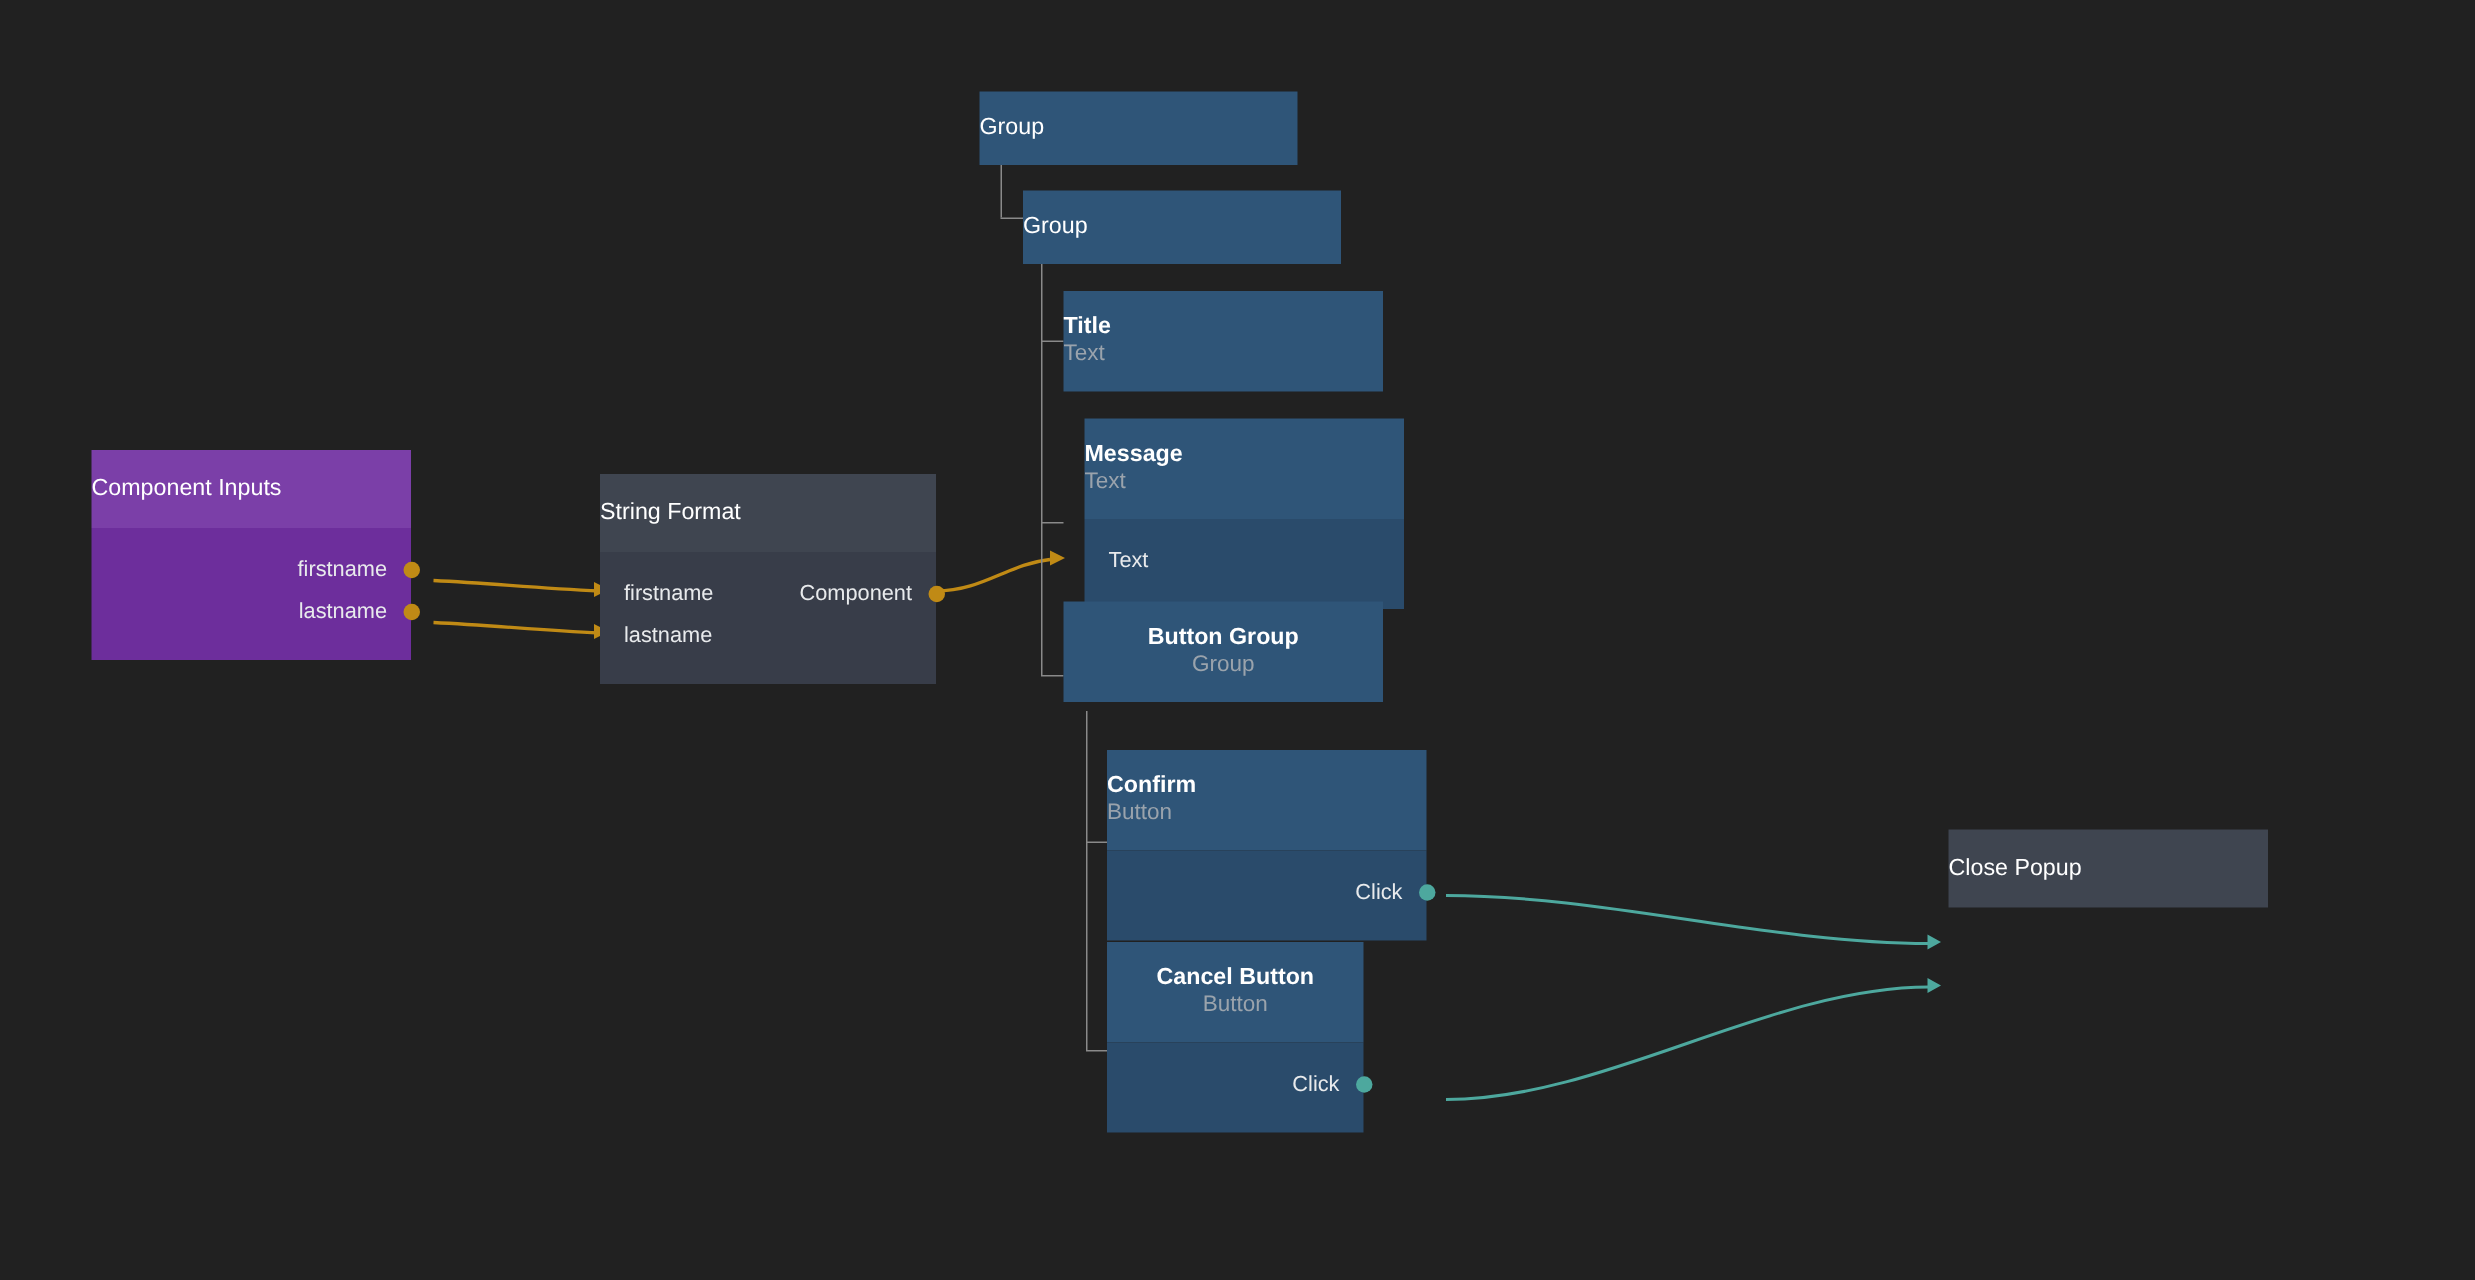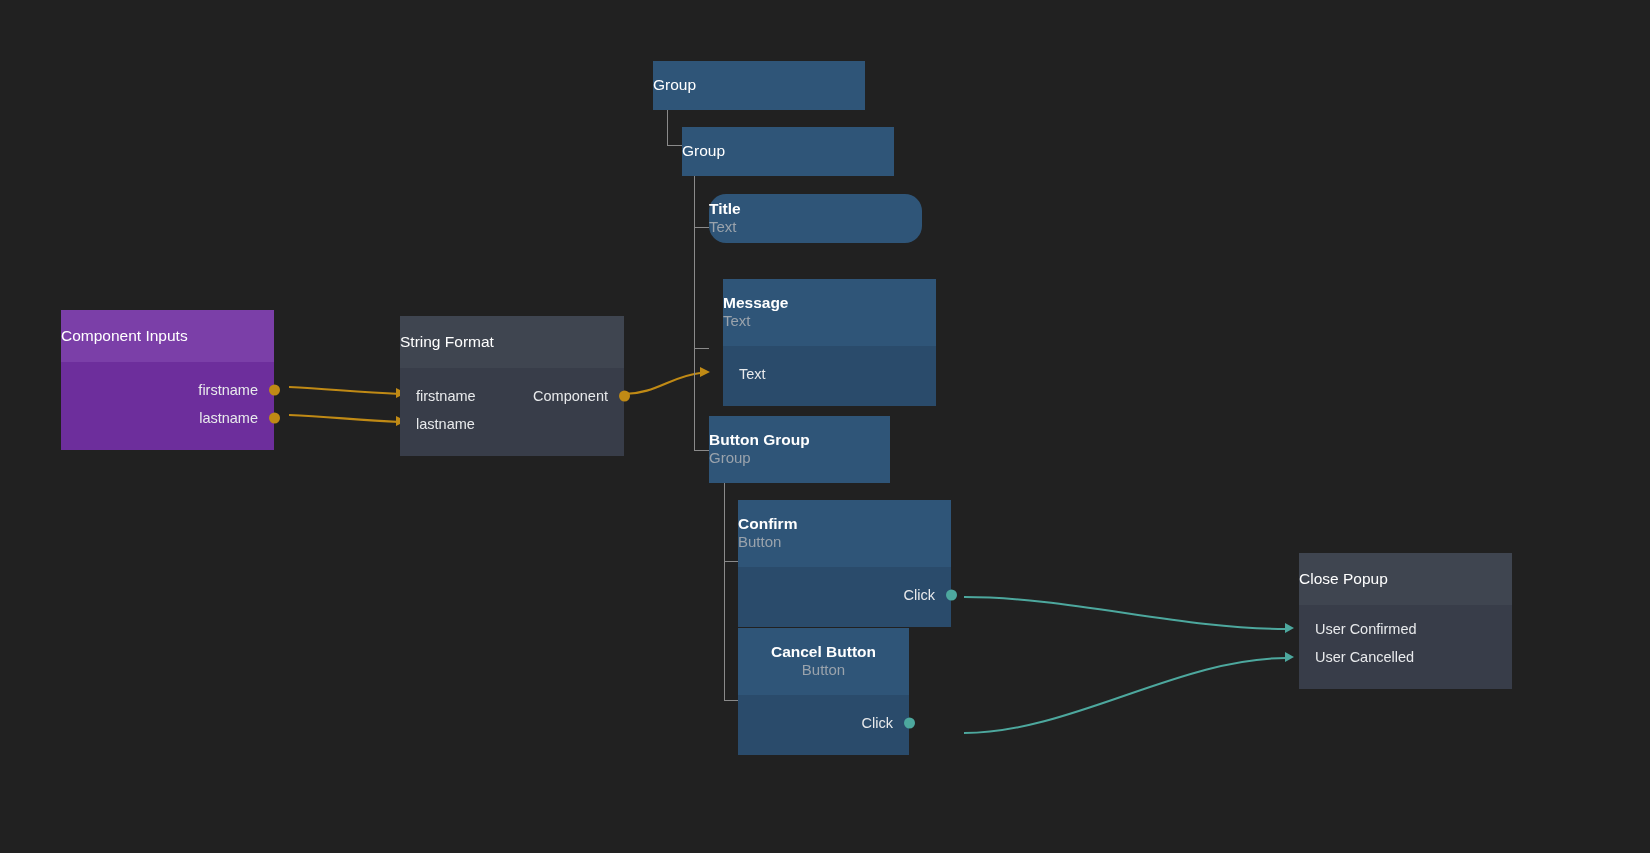--- a/index.html
+++ b/index.html
@@ -207,7 +207,7 @@
   </div>
 
   <div class="node node-blue" style="left:709px; top:194px; width:213px;">
-    <div class="node-header" style="height:49px;border-radius:17px;">
+    <div class="node-header" style="height:67px;">
       <div class="node-title bold">Title</div>
       <div class="node-subtitle">Text</div>
     </div>

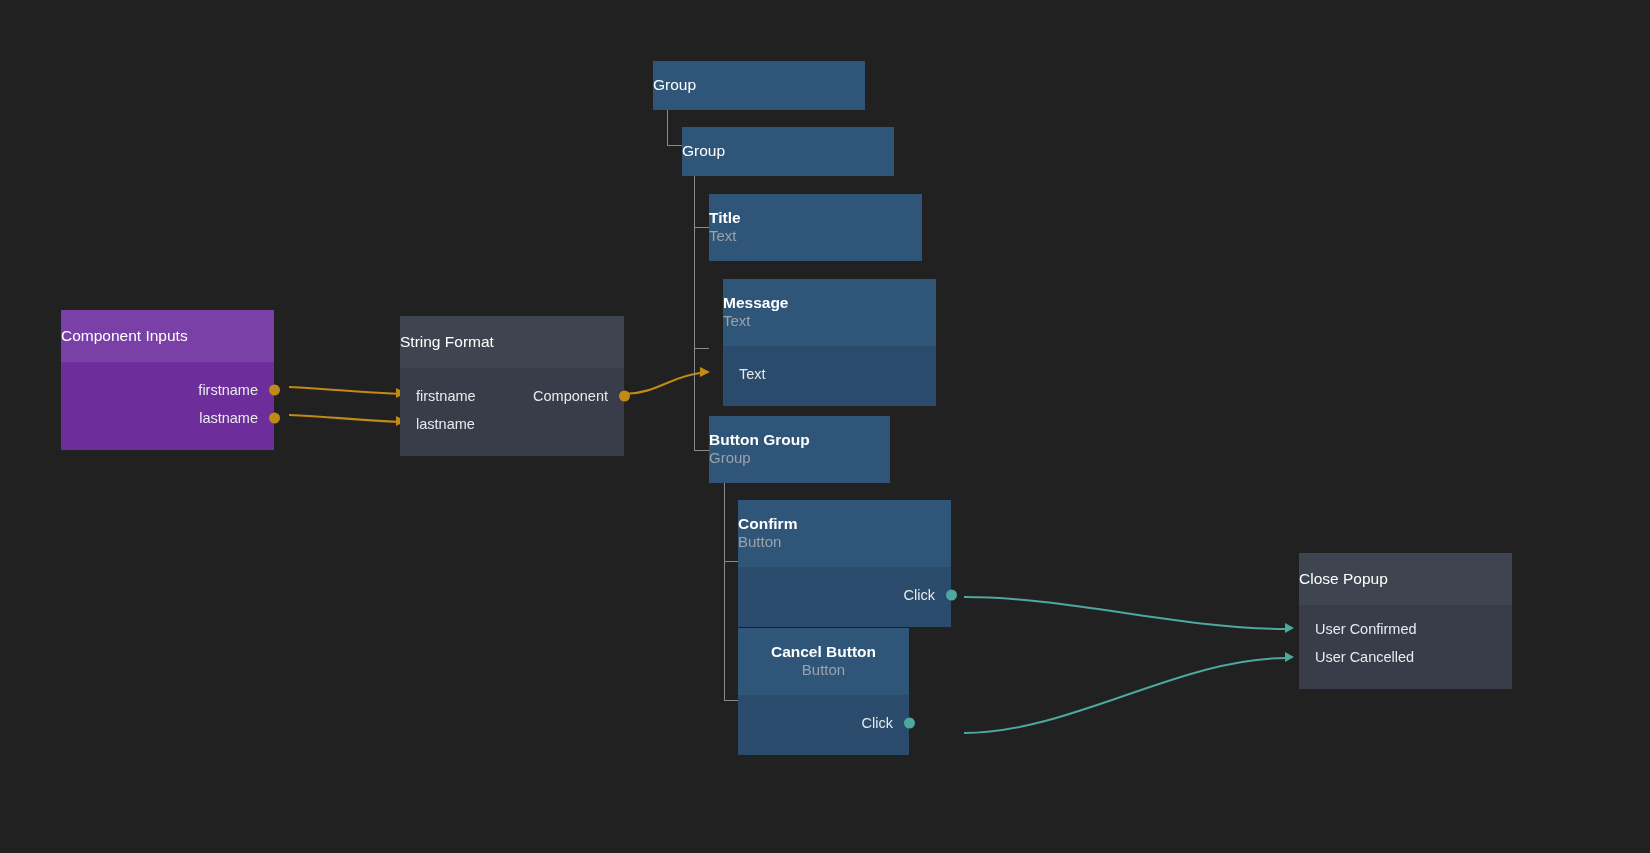--- a/index.html
+++ b/index.html
@@ -162,7 +162,7 @@
   <div class="tree-h" style="left:724px; top:561px; width:14px;"></div>
   <div class="tree-h" style="left:724px; top:700px; width:14px;"></div>
 
-  <div class="node node-purple" style="left:61px; top:310px; width:213px;">
+  <div class="node node-purple" style="left:61px; top:300px; width:213px;">
     <div class="node-header" style="height:52px;">
       <div class="node-title">Component Inputs</div>
     </div>

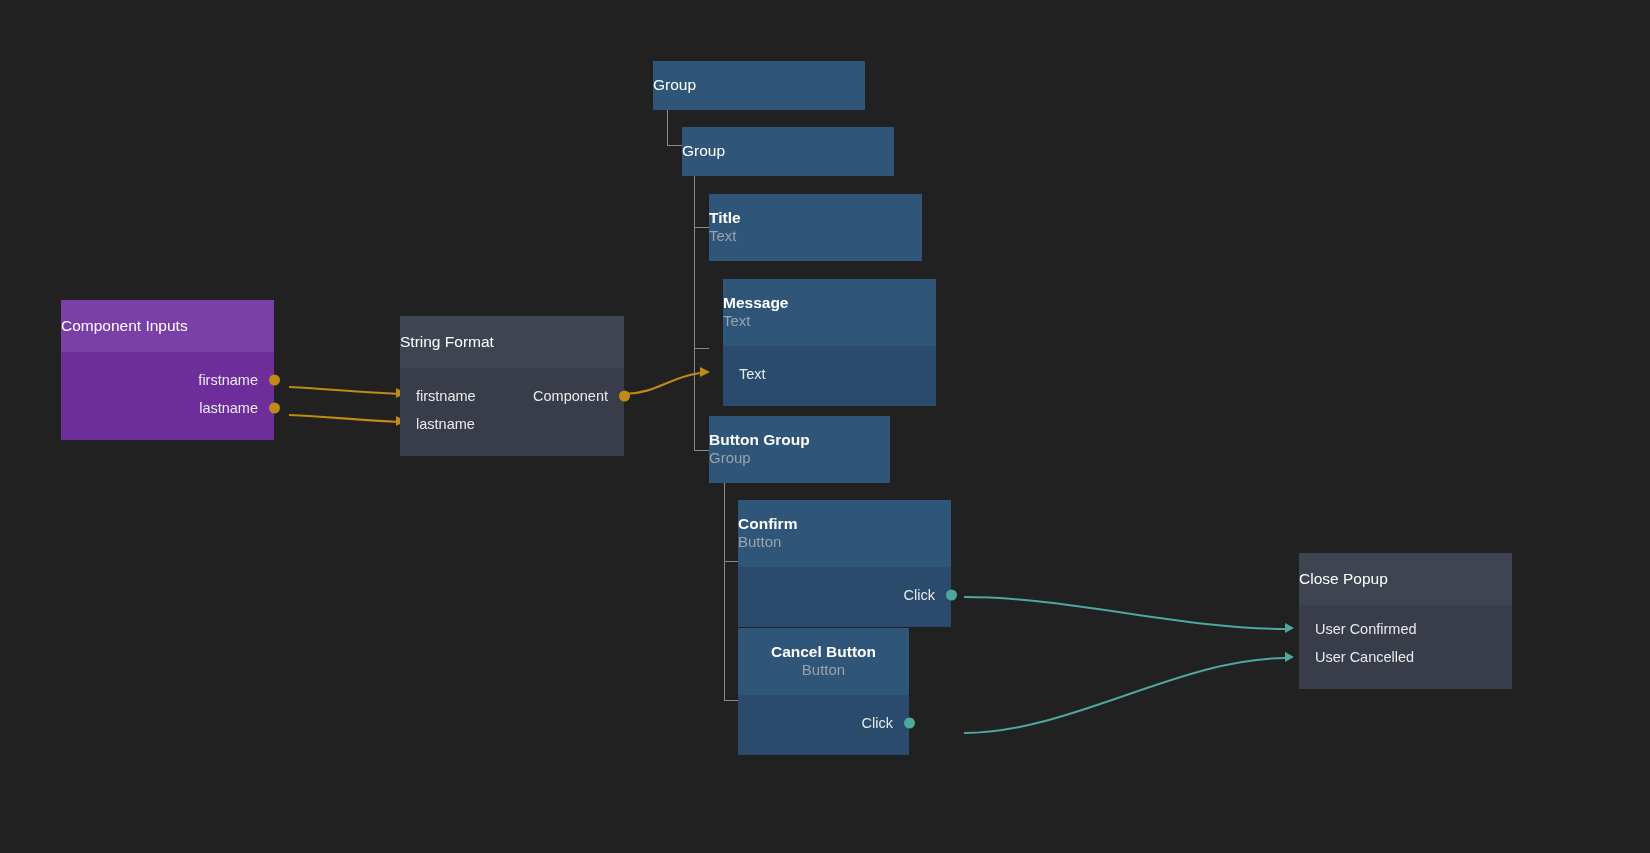--- a/index.html
+++ b/index.html
@@ -225,7 +225,7 @@
     </div>
   </div>
 
-  <div class="node node-blue" style="left:709px; top:416px; width:181px;">
+  <div class="node node-blue" style="left:709px; top:401px; width:213px;text-align:center;">
     <div class="node-header" style="height:67px;">
       <div class="node-title bold">Button Group</div>
       <div class="node-subtitle">Group</div>

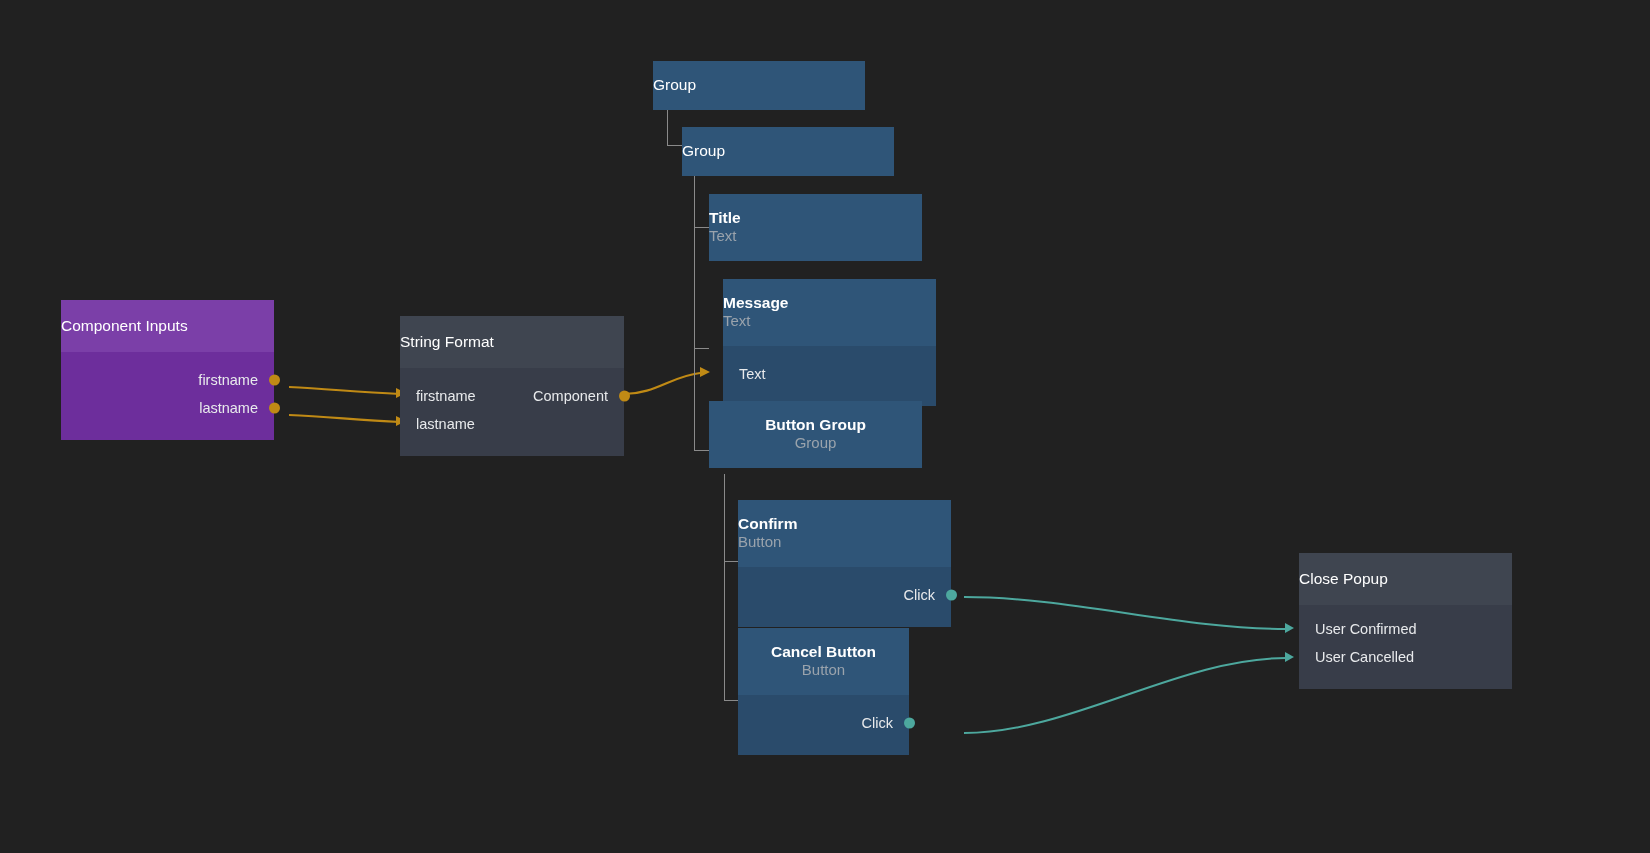--- a/index.html
+++ b/index.html
@@ -262,14 +262,6 @@
     <div class="node-header" style="height:52px;">
       <div class="node-title">Close Popup</div>
     </div>
-    <div class="node-body" style="padding:10px 0 18px 0;">
-      <div class="port-row port-in">
-        <span class="port-label">User Confirmed</span>
-      </div>
-      <div class="port-row port-in">
-        <span class="port-label">User Cancelled</span>
-      </div>
-    </div>
   </div>
 
 </div>

